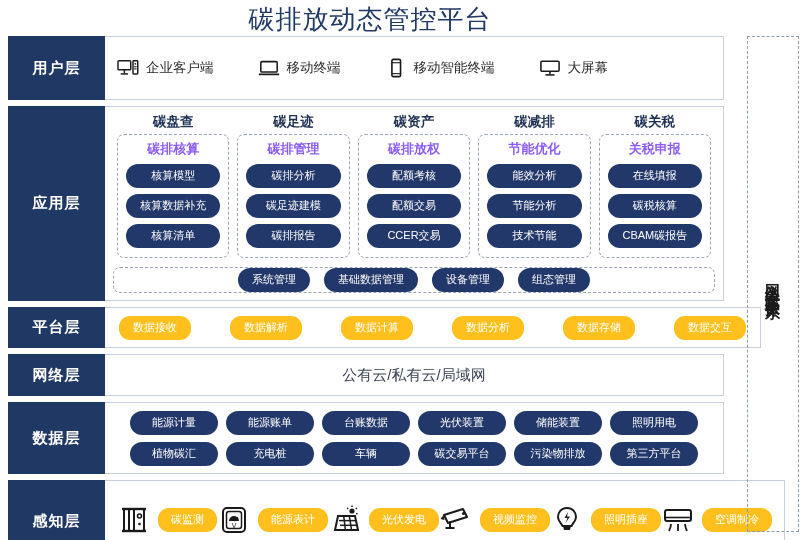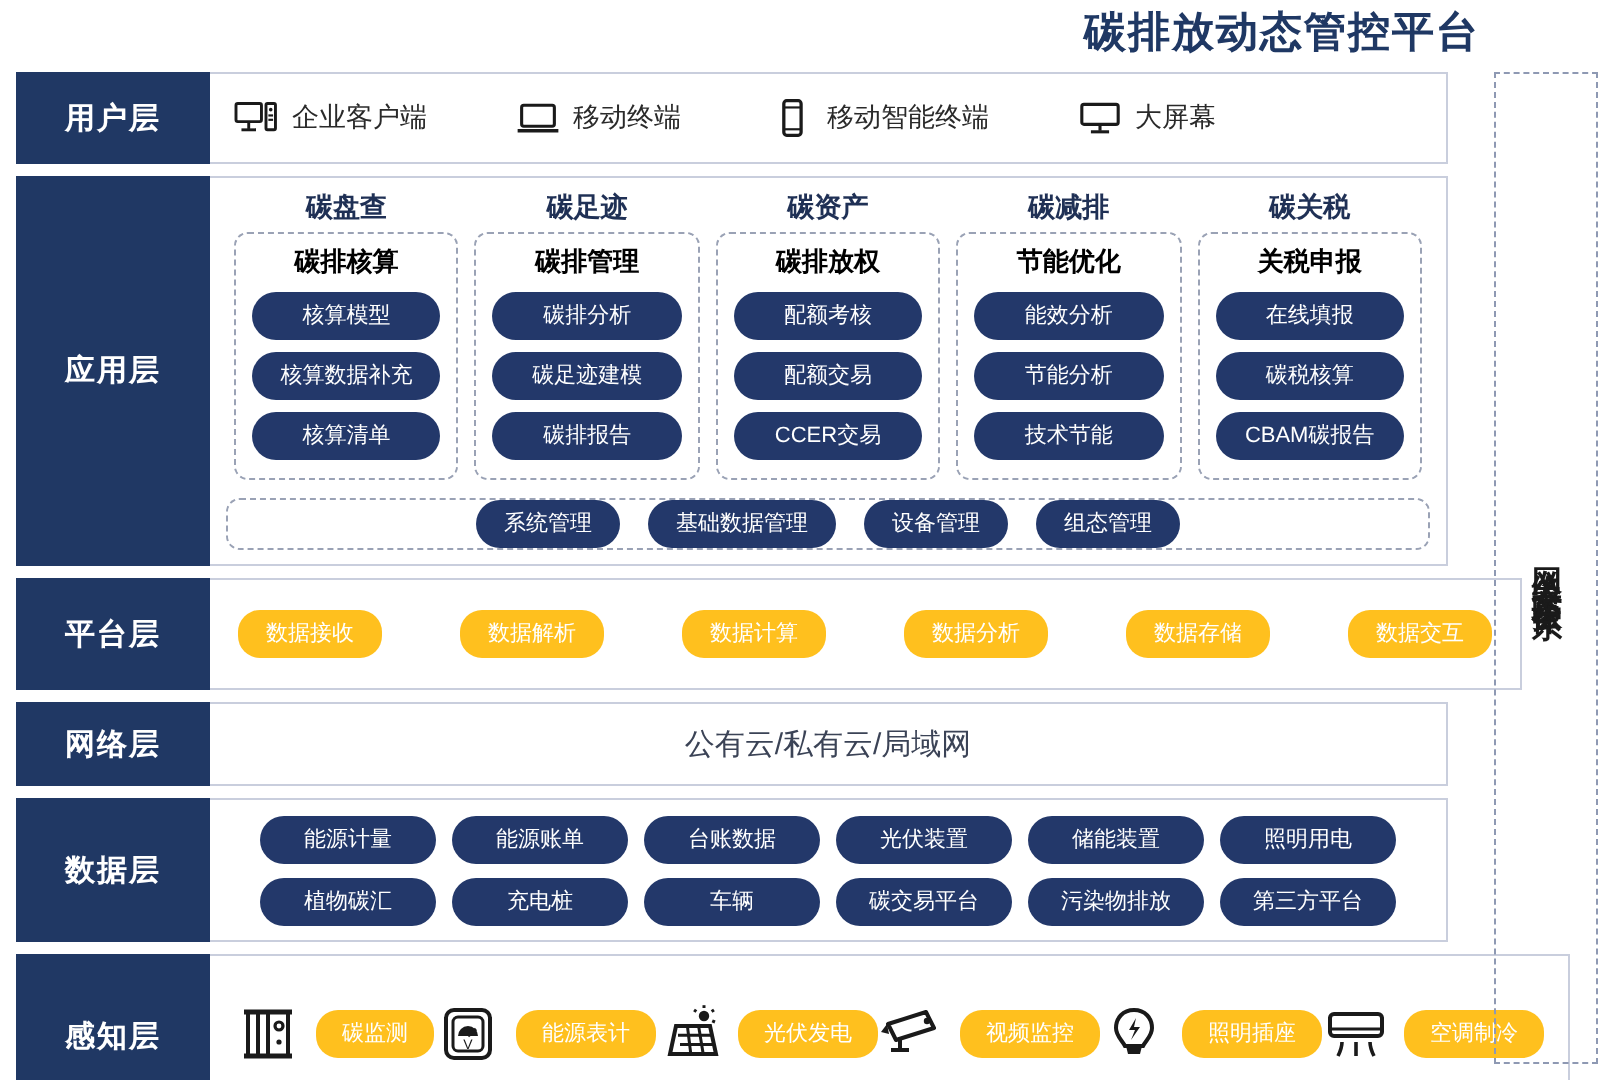--- a/index.html
+++ b/index.html
@@ -15,8 +15,8 @@
   
   .title{
     position:absolute; left:0; top:2px; width:740px;
-    text-align:right;
-    font-size:21px; font-weight:bold;
+    text-align:center;
+    font-size:26px; font-weight:normal;
     color:#1f3864;
     letter-spacing:1px;
   }

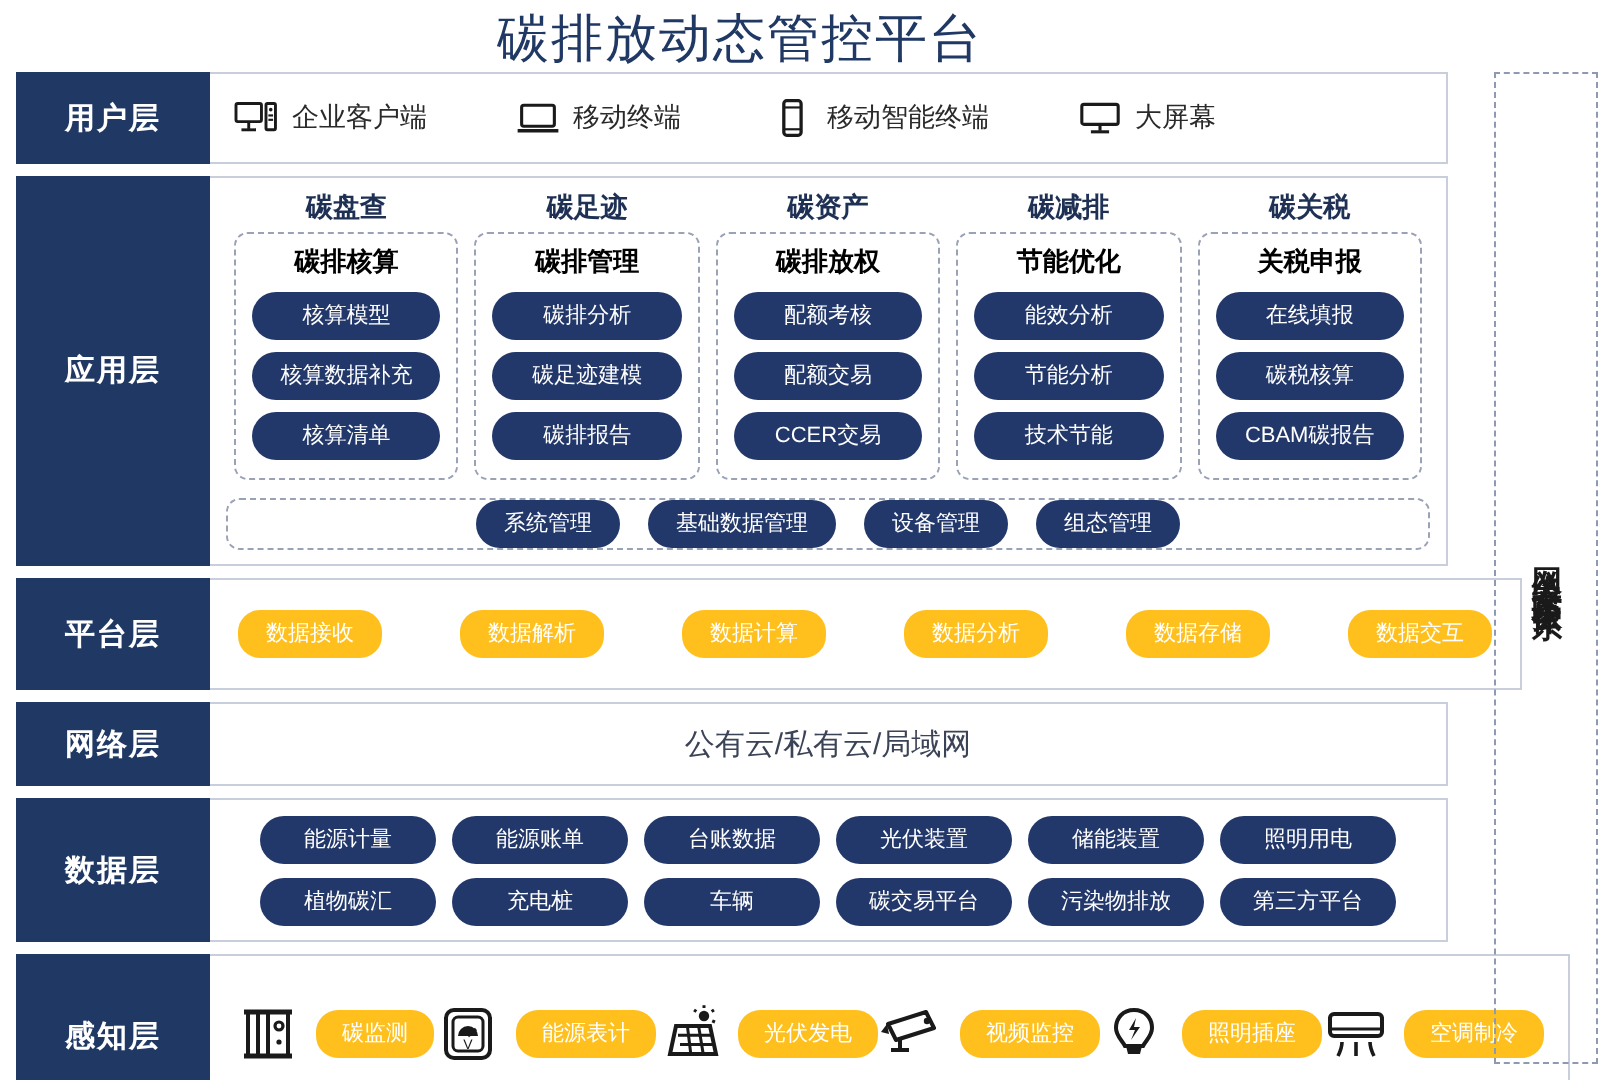--- a/index.html
+++ b/index.html
@@ -47,7 +47,7 @@
   }
 
   
-  .row-user{ height:46px; }
+  .row-user{ height:64px; }
   .user-items{
     display:flex; align-items:center;
     width:100%;

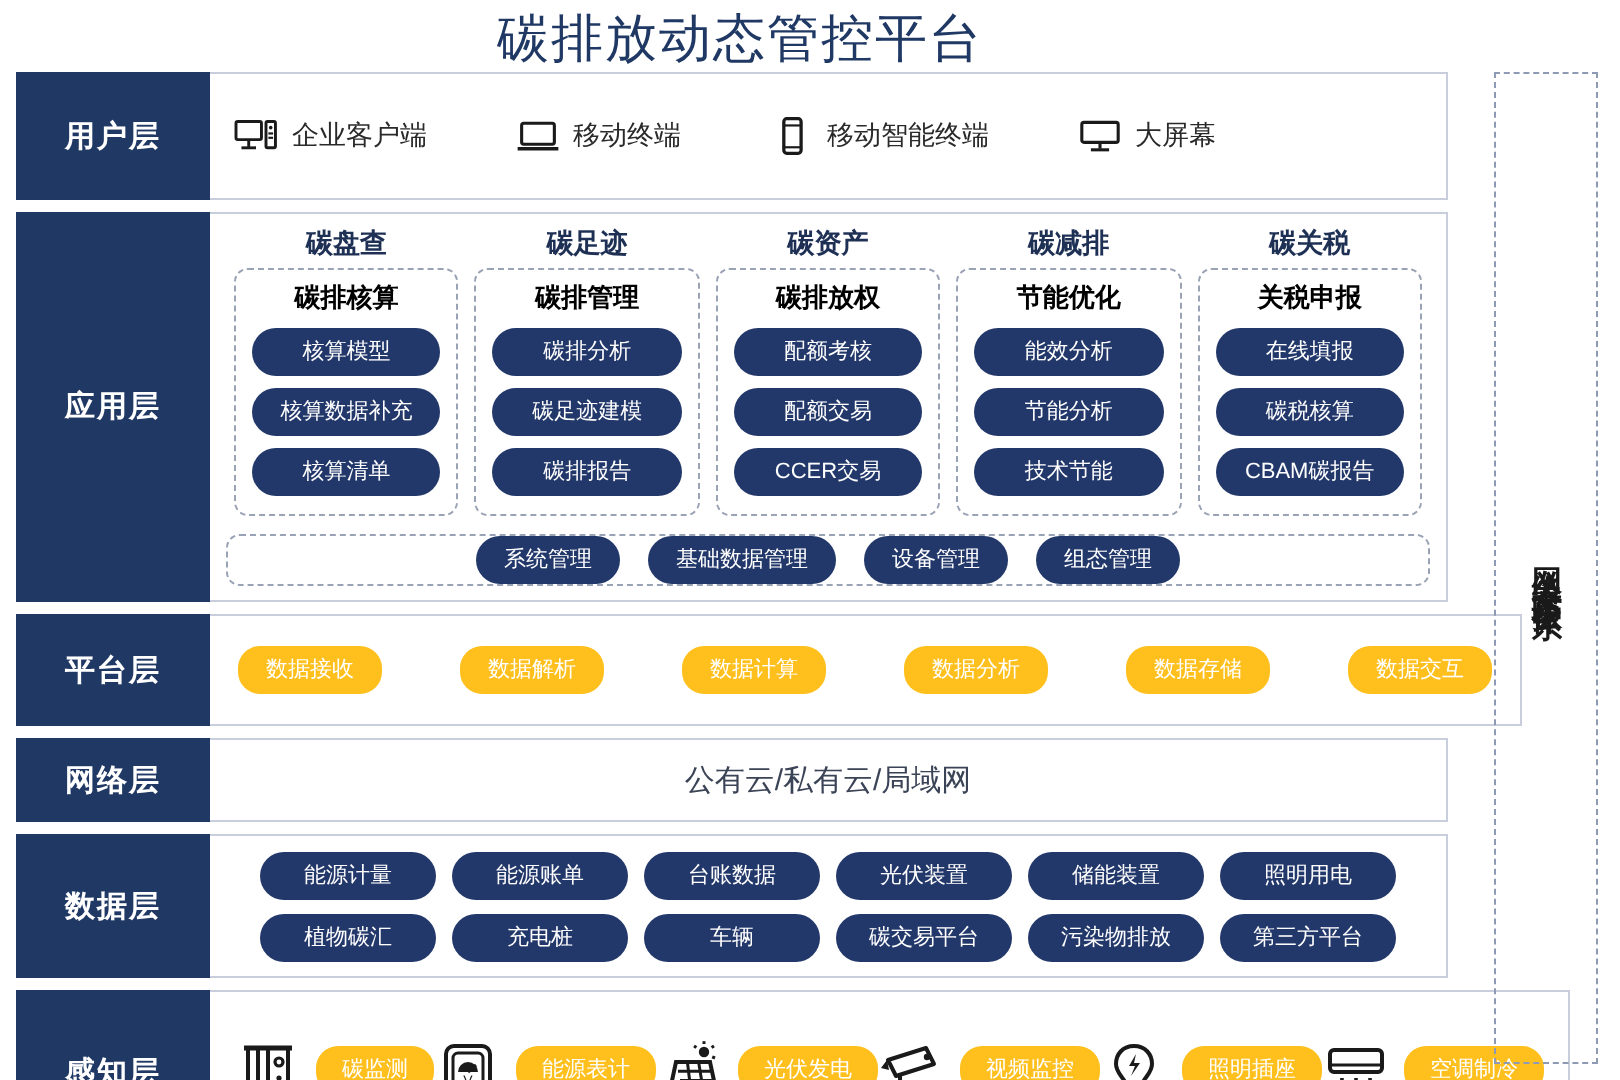--- a/index.html
+++ b/index.html
@@ -87,7 +87,7 @@
   }
   .group-sub{
     text-align:center;
-    font-size:13px; font-weight:bold; color:#000000;
+    font-size:13px; font-weight:bold; color:#8b5cf6;
     margin-bottom:6px;
   }
   .pill{

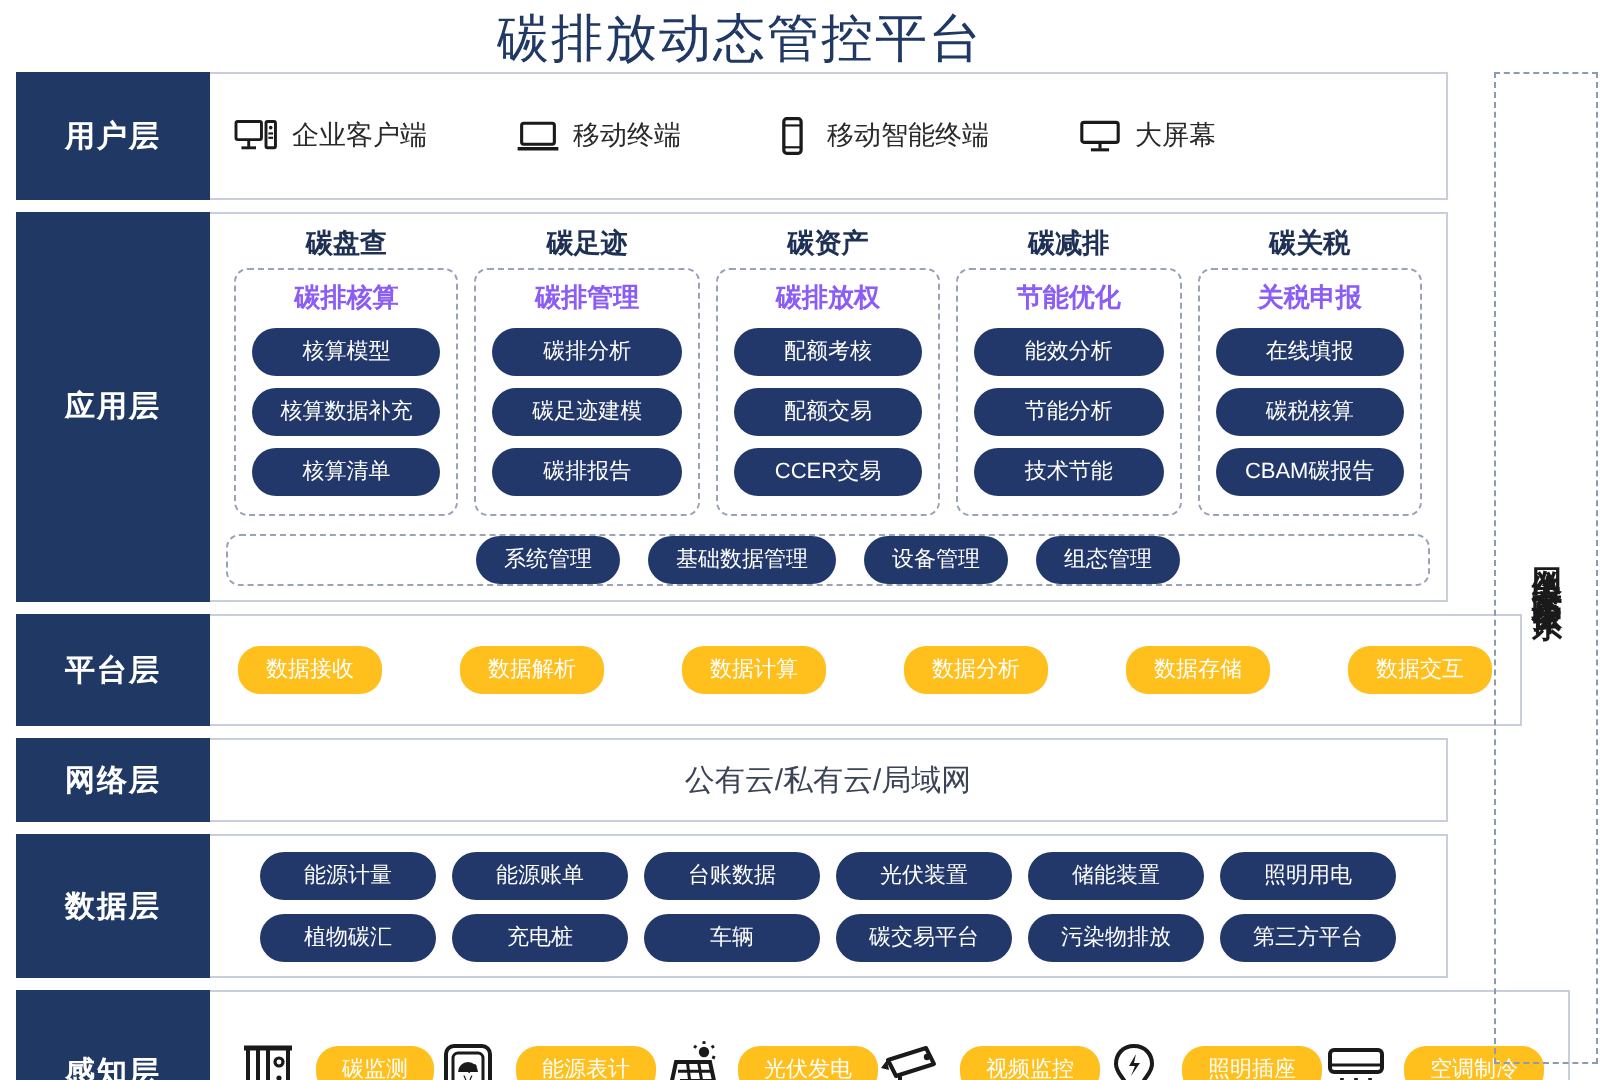--- a/index.html
+++ b/index.html
@@ -122,7 +122,7 @@
   }
 
   
-  .row-plat{ height:56px; }
+  .row-plat{ height:41px; }
   .plat-items{
     display:flex; align-items:center; justify-content:space-around;
     width:100%; padding:0 14px;gap:39px;

